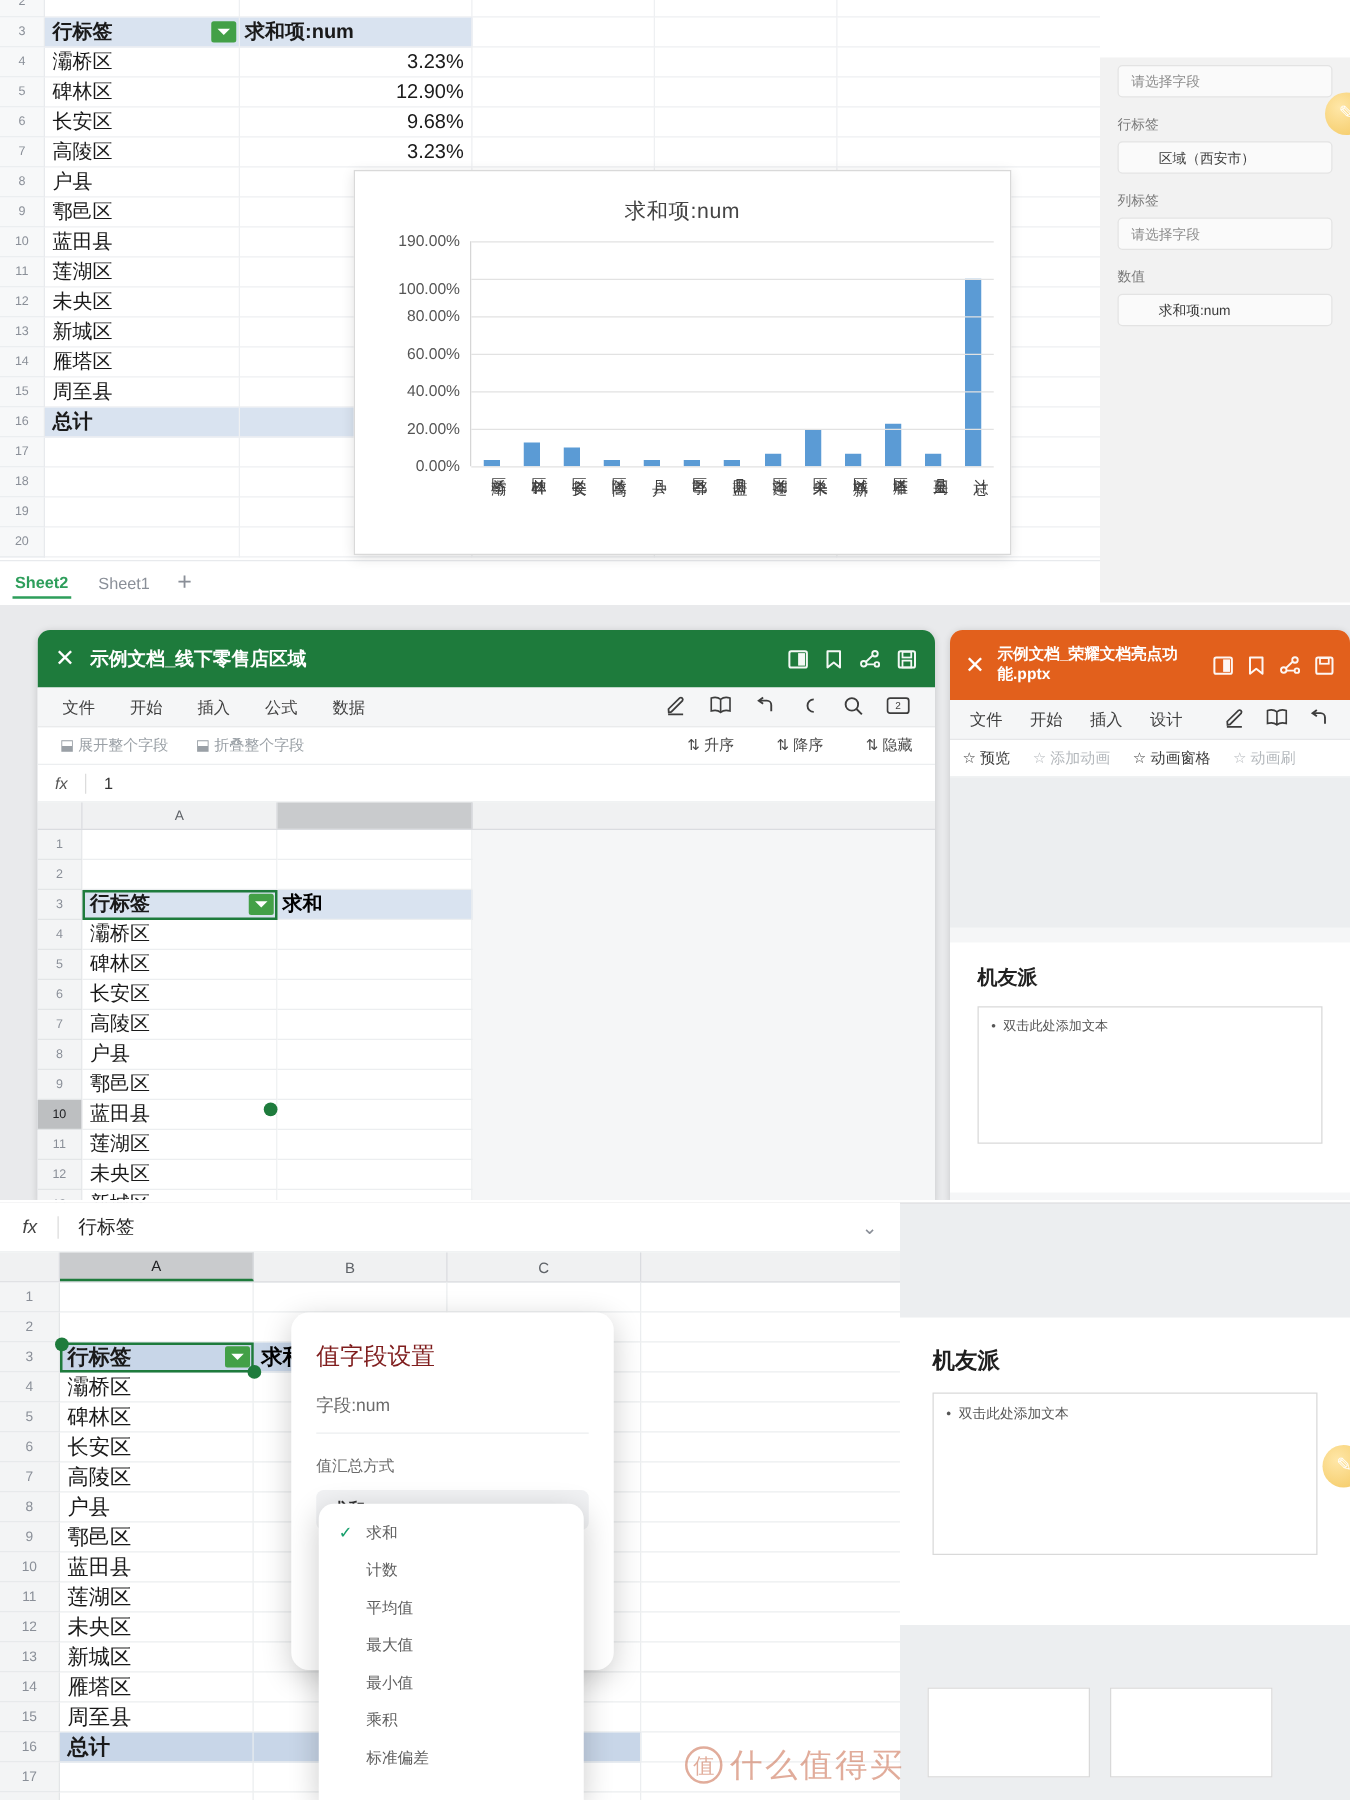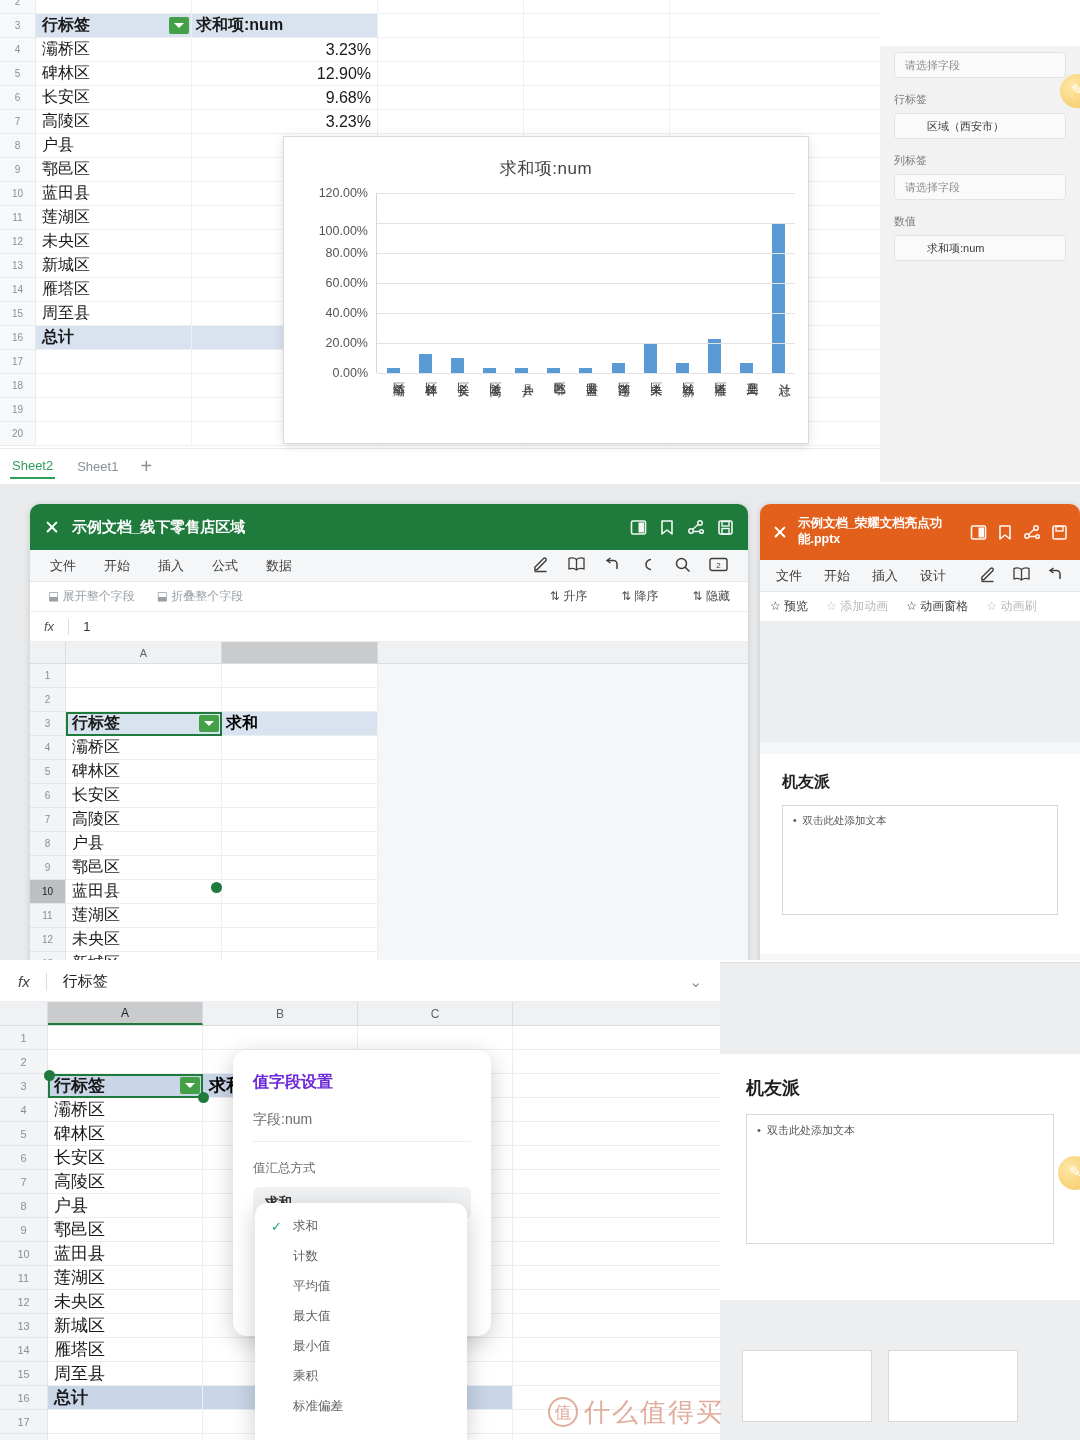--- a/index.html
+++ b/index.html
@@ -359,7 +359,7 @@
       <div class="chart-title">求和项:num</div>
       <div class="chart-body">
         <div class="yaxis" id="yAxis">
-            <div class="ytick" style="top: 0px;">120.00%</div>
+            <div class="ytick" style="top: 0px;">190.00%</div>
             <div class="ytick" style="top: 38px;">100.00%</div>
             <div class="ytick" style="top: 60px; text-align: right;">80.00%</div>
             <div class="ytick" style="top: 90px;">60.00%</div>

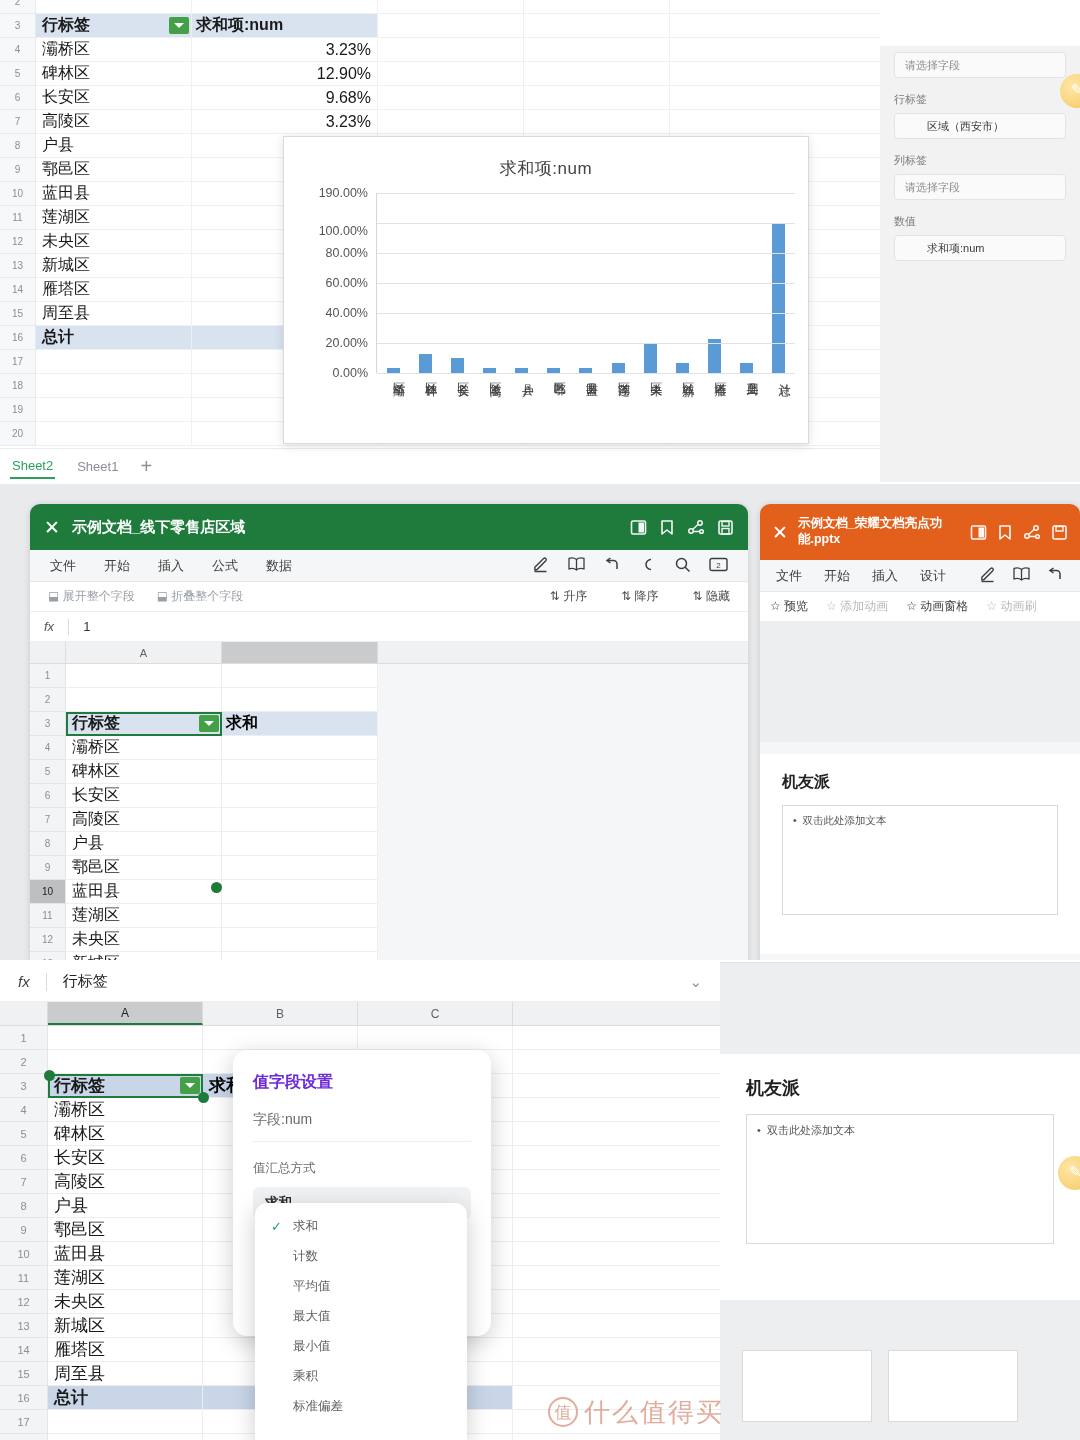--- a/index.html
+++ b/index.html
@@ -37,7 +37,7 @@
   .sheet-tabs { position:absolute; left:0; top:448px; width:880px; height:36px; background:#fff;
                 border-top:1px solid #e8eaed; display:flex; align-items:center; padding-left:10px; gap:20px; }
   .sheet-tab { font-size:13px; color:#8a8f98; padding:4px 2px; }
-  .sheet-tab.active { color:#2e9e5b; border-bottom:2px solid #2e9e5b; font-weight:normal; }
+  .sheet-tab.active { color:#2e9e5b; border-bottom:2px solid #2e9e5b; font-weight:bold; }
   .sheet-add { font-size:20px; color:#8a8f98; }
 
   

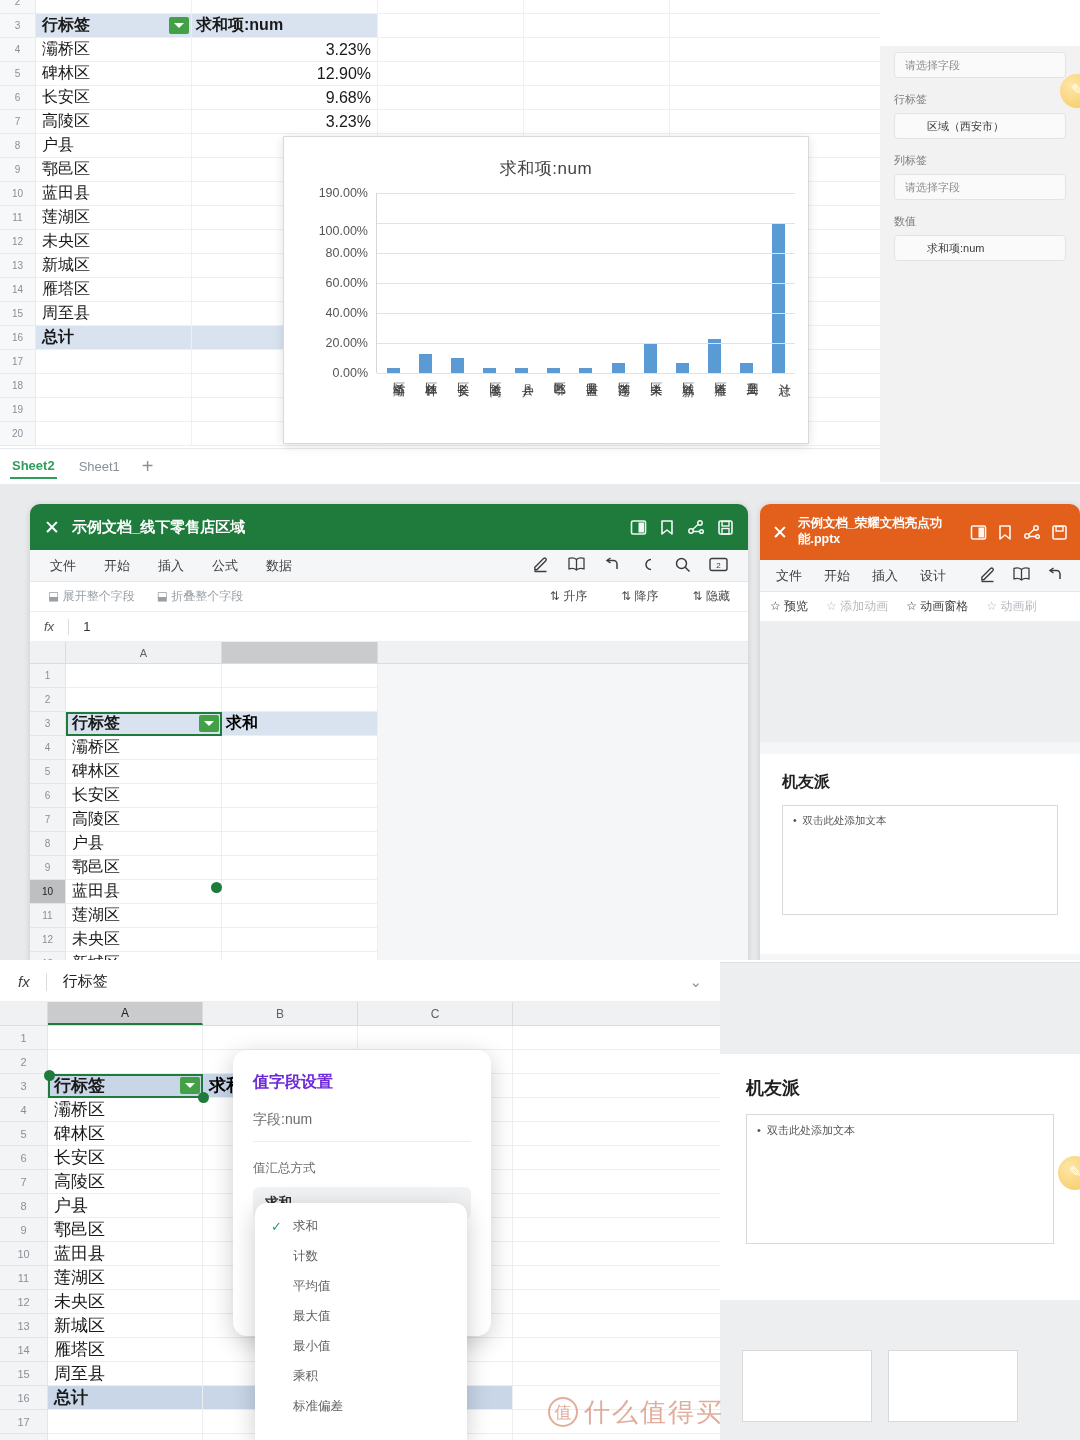--- a/index.html
+++ b/index.html
@@ -146,7 +146,7 @@
 
   .vfs-dialog { position:absolute; left:233px; top:1050px; width:258px; height:286px; background:#fff;
                 border-radius:14px; box-shadow:0 6px 24px rgba(0,0,0,.2); z-index:50; padding:22px 20px 0 20px; }
-  .vfs-title { font-size:16px; font-weight:bold; color:#6d28d9; }
+  .vfs-title { font-size:19px; font-weight:normal; color:#7f1d1d; }
   .vfs-field { font-size:14px; color:#6b6b6b; margin-top:18px; padding-bottom:12px; border-bottom:1px solid #eceef0; }
   .vfs-sub { font-size:12.5px; color:#6b6b6b; margin-top:18px; }
   .vfs-select { margin-top:10px; height:32px; background:#f1f2f4; border-radius:6px; display:flex; align-items:center;

